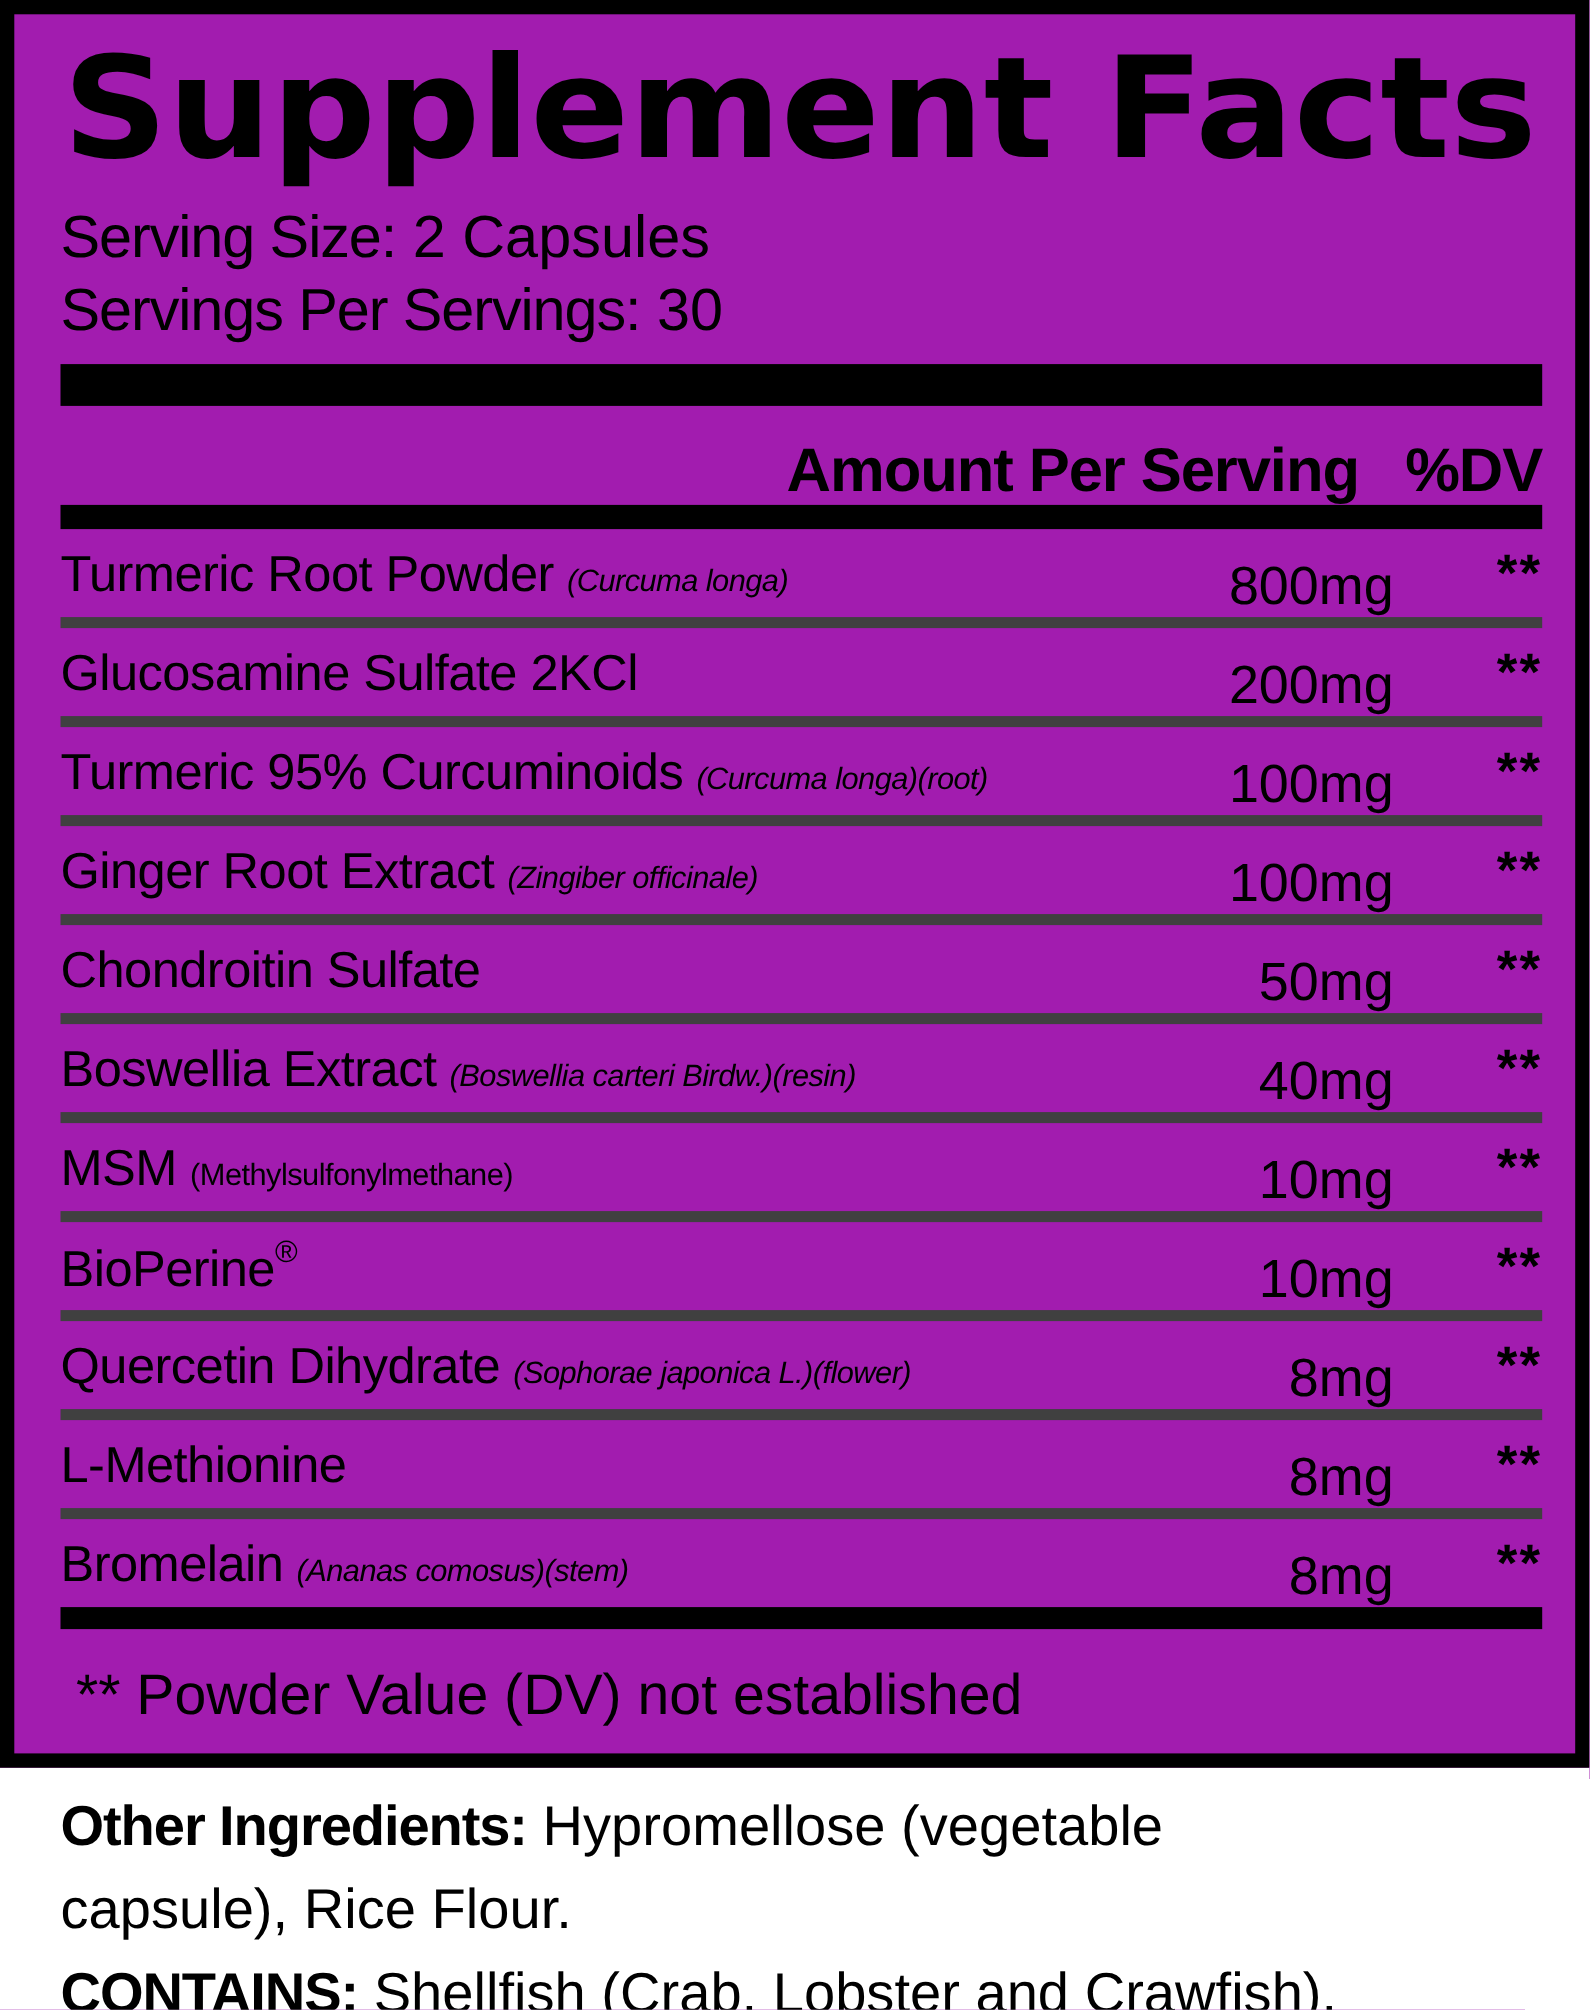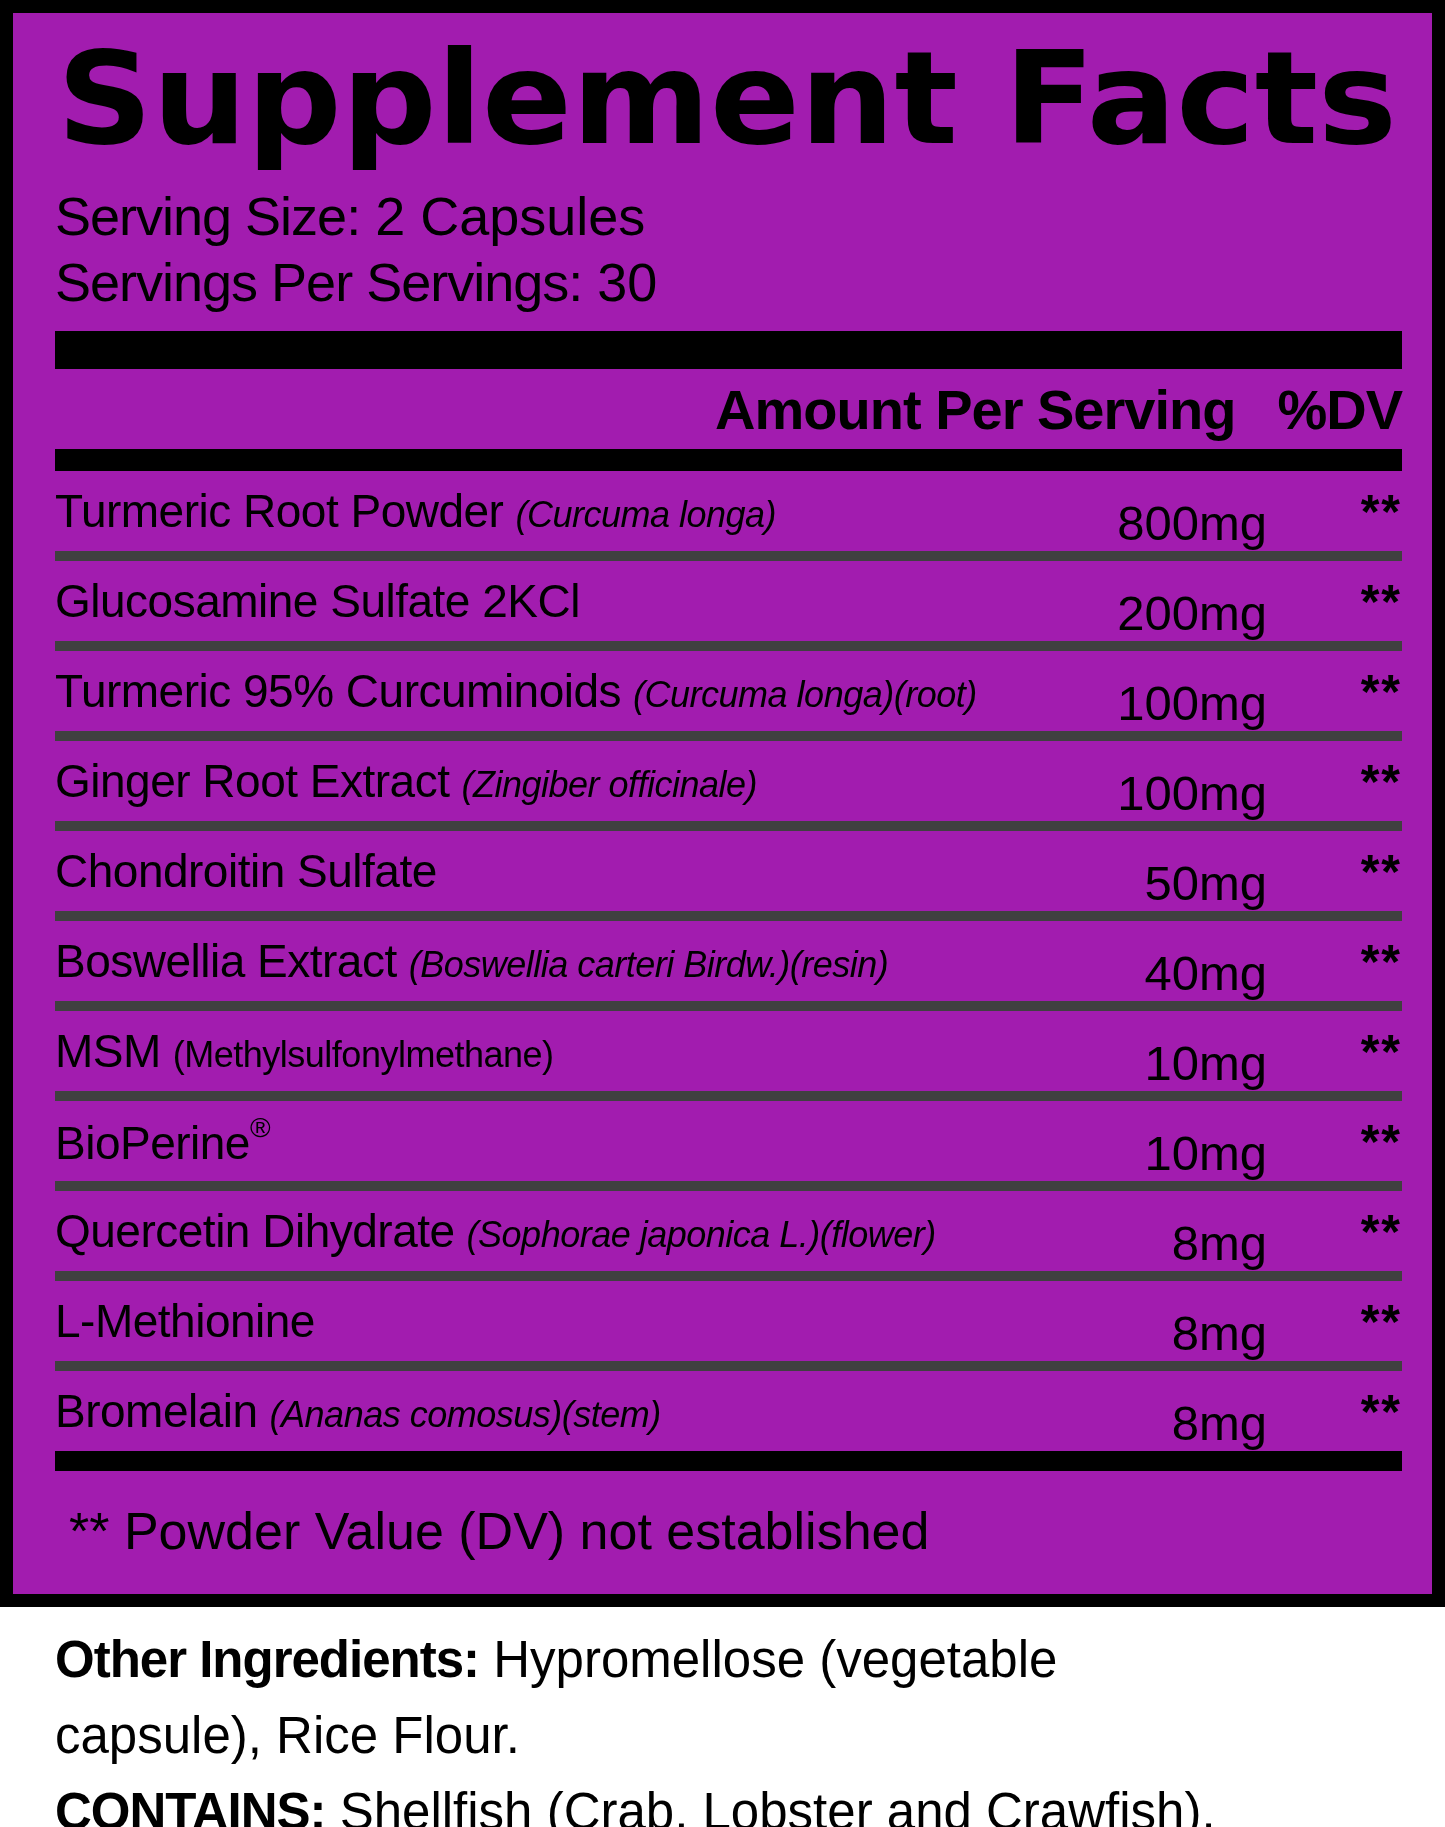--- a/index.html
+++ b/index.html
@@ -23,8 +23,8 @@
   .serving-block b{font-weight:normal;letter-spacing:-1px;}
   .bar-heavy{height:38px;background:#000;margin-top:16px;}
   .facts-header{
-    display:flex;justify-content:flex-end;align-items:center;
-    height:80px;font-weight:bold;font-size:56px;letter-spacing:-1px;
+    display:flex;justify-content:flex-end;align-items:flex-end;
+    height:80px;font-weight:bold;font-size:56px;letter-spacing:-1px;margin-top:10px;
   }
   .facts-header .dv-head{margin-left:42px;}
   .bar-med{height:22px;background:#000;}

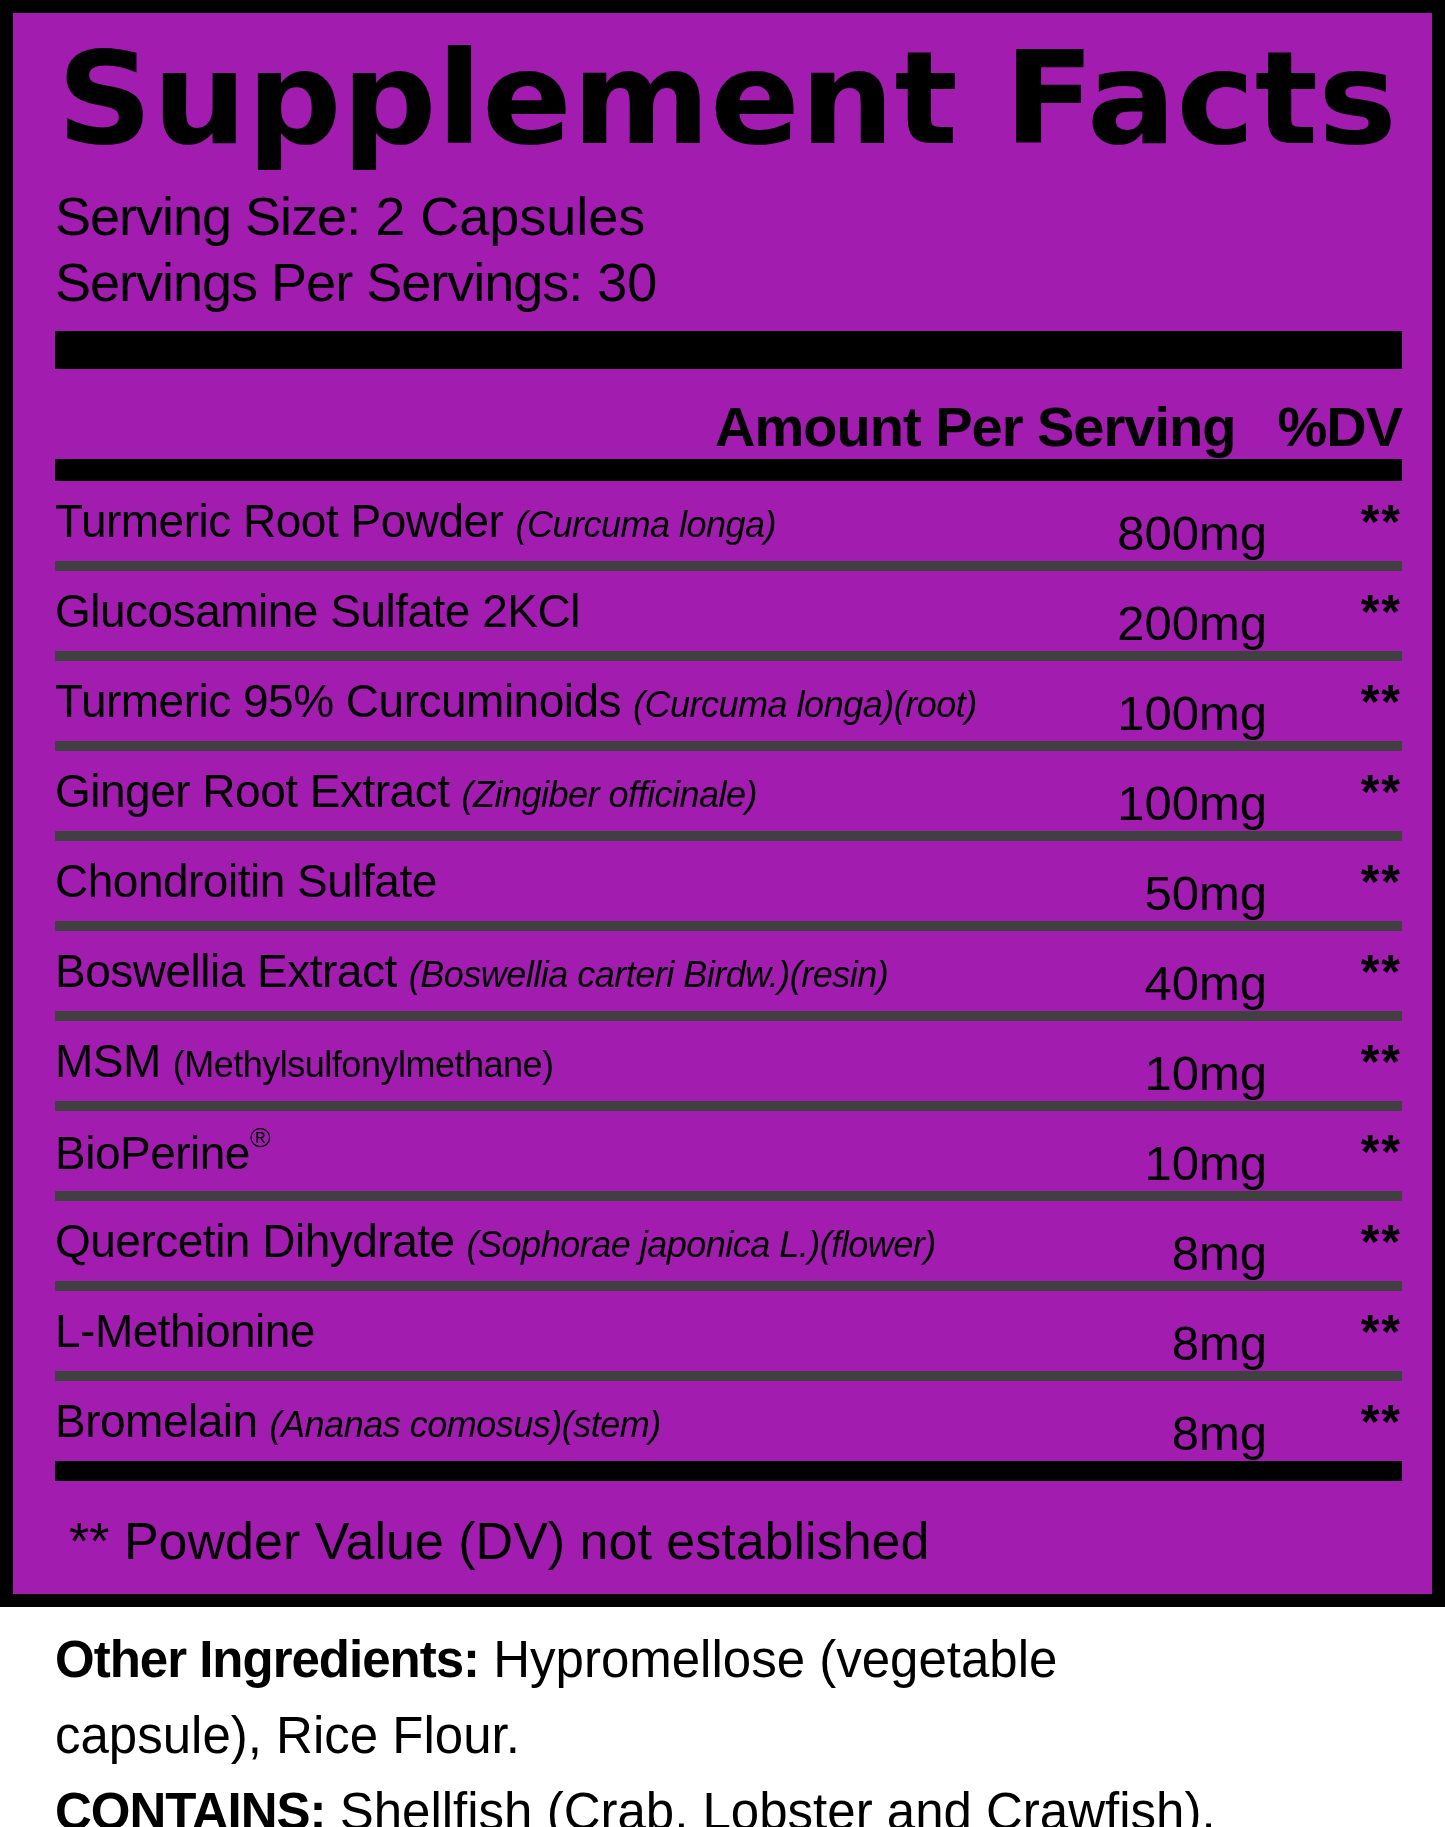--- a/index.html
+++ b/index.html
@@ -36,7 +36,7 @@
     flex:1 1 0;min-width:0;white-space:nowrap;
     font-size:46px;letter-spacing:-0.5px;
   }
-  .ing-name .sci{font-size:36px;margin-left:12px;}
+  .ing-name .sci{font-size:28px;margin-left:12px;}
   .ing-name .sci.it{font-style:italic;}
   .ing-name sup.mark{font-size:28px;vertical-align:22px;}
   .ing-amt{flex:0 0 auto;width:210px;text-align:right;font-size:49px;margin-top:24px;}

